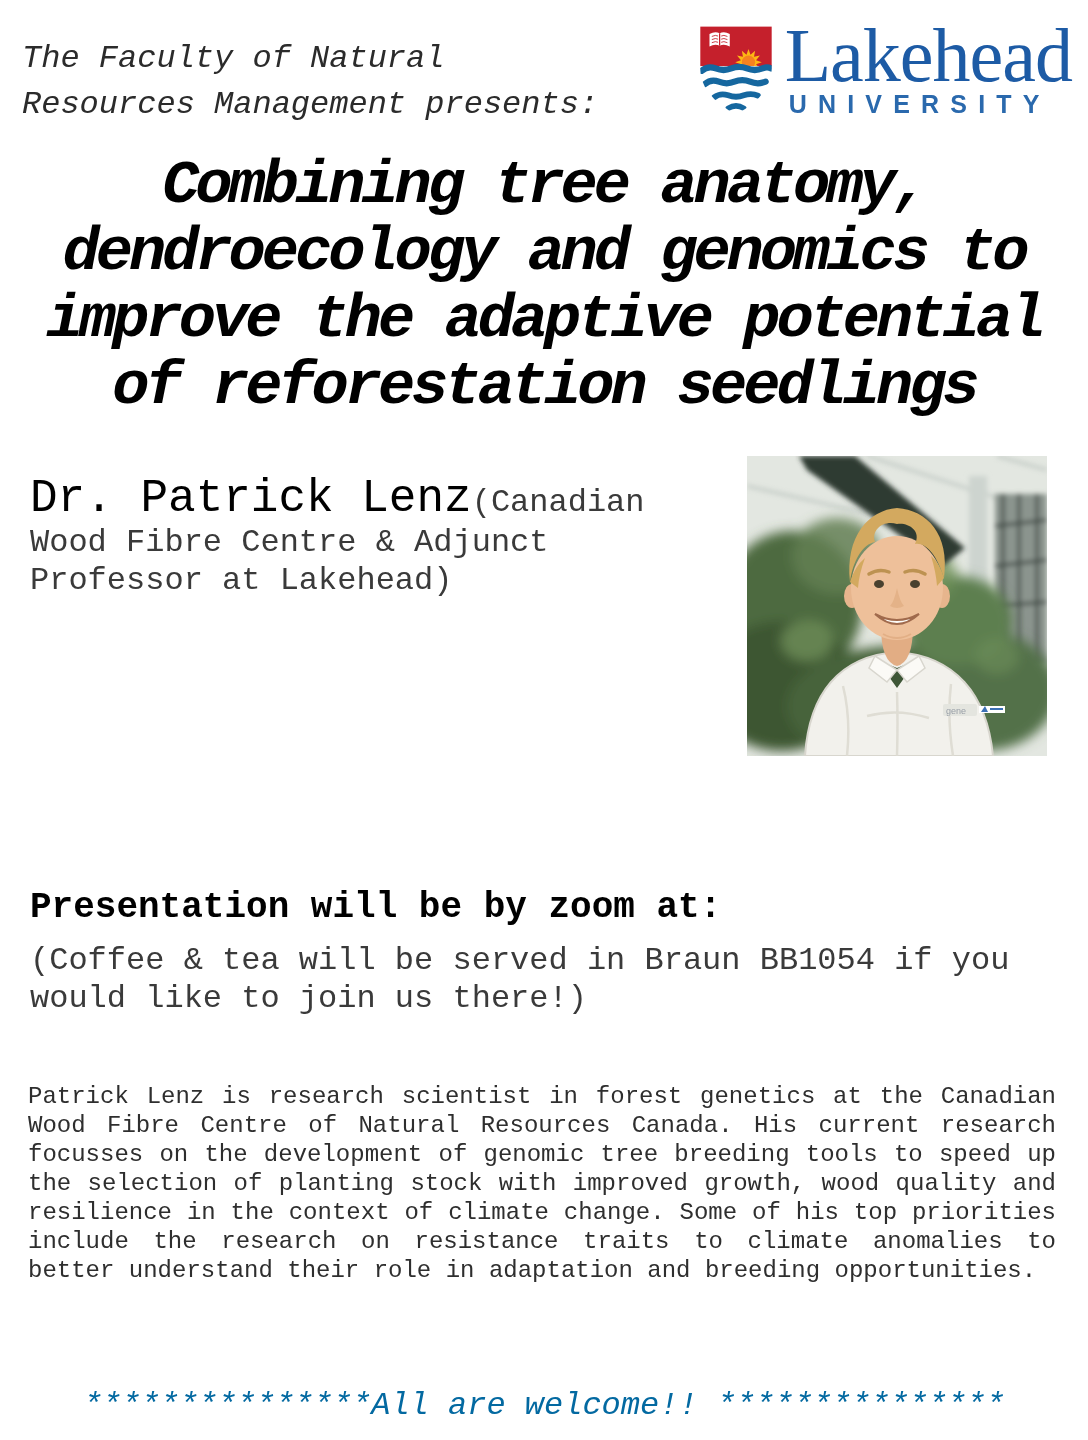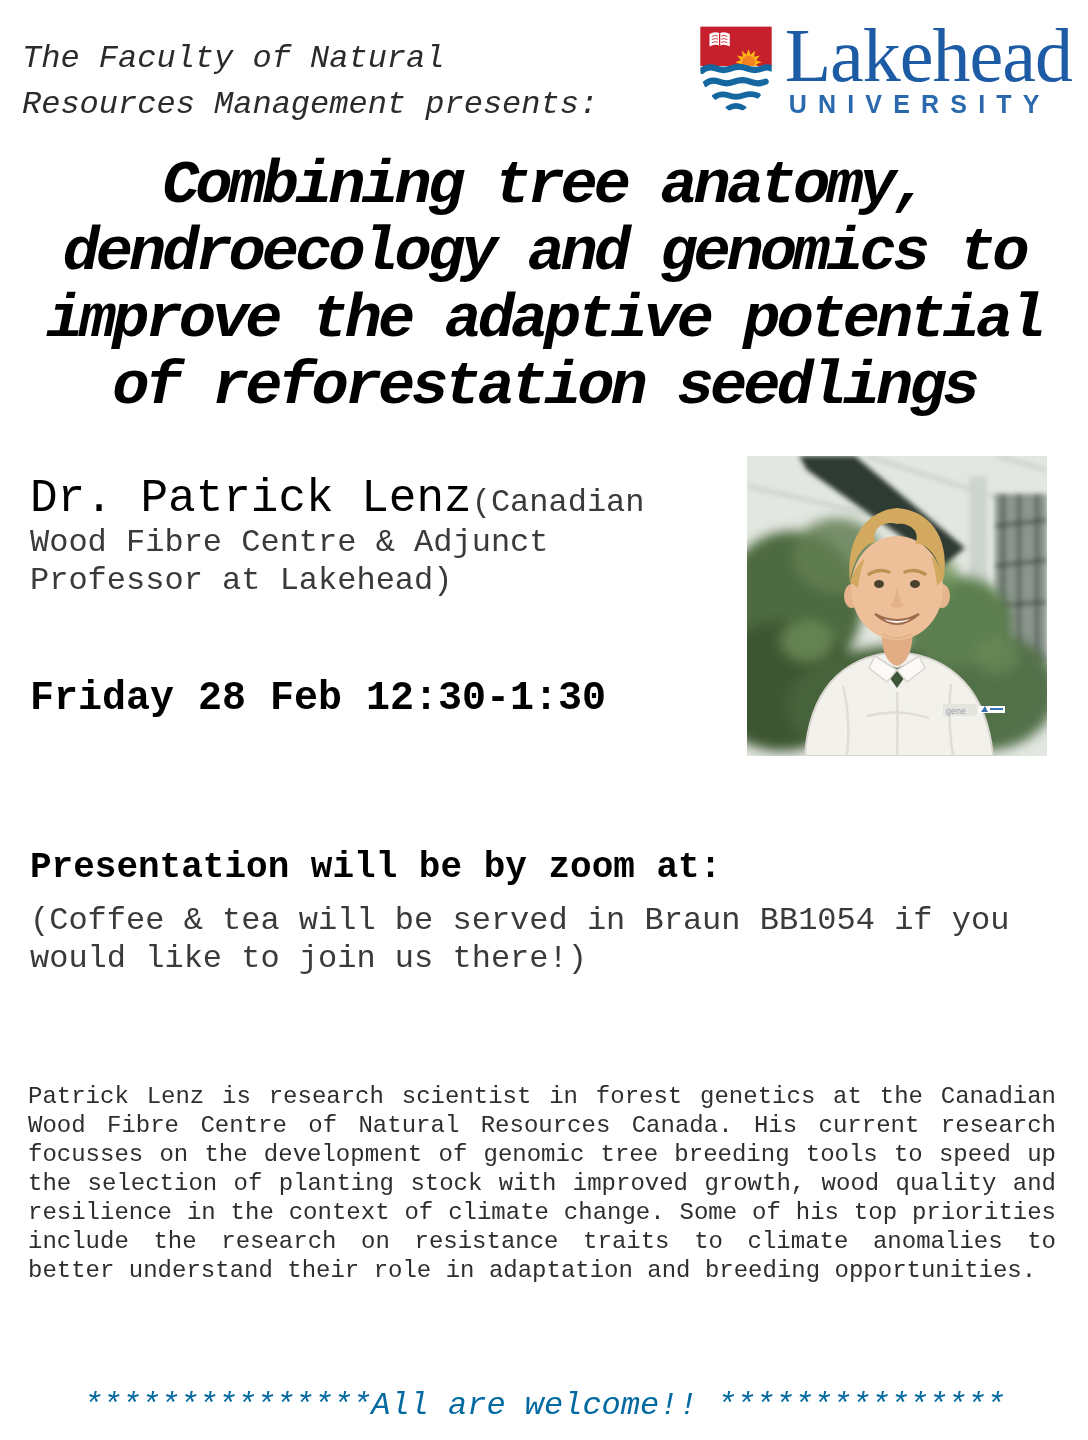--- a/index.html
+++ b/index.html
@@ -241,7 +241,6 @@
     </svg>
   </div>
 
-  <div class="datetime">Friday 28 Feb 12:30-1:30</div>
 
   <div class="zoominfo">
     <div class="zoom-heading">Presentation will be by zoom at:</div>

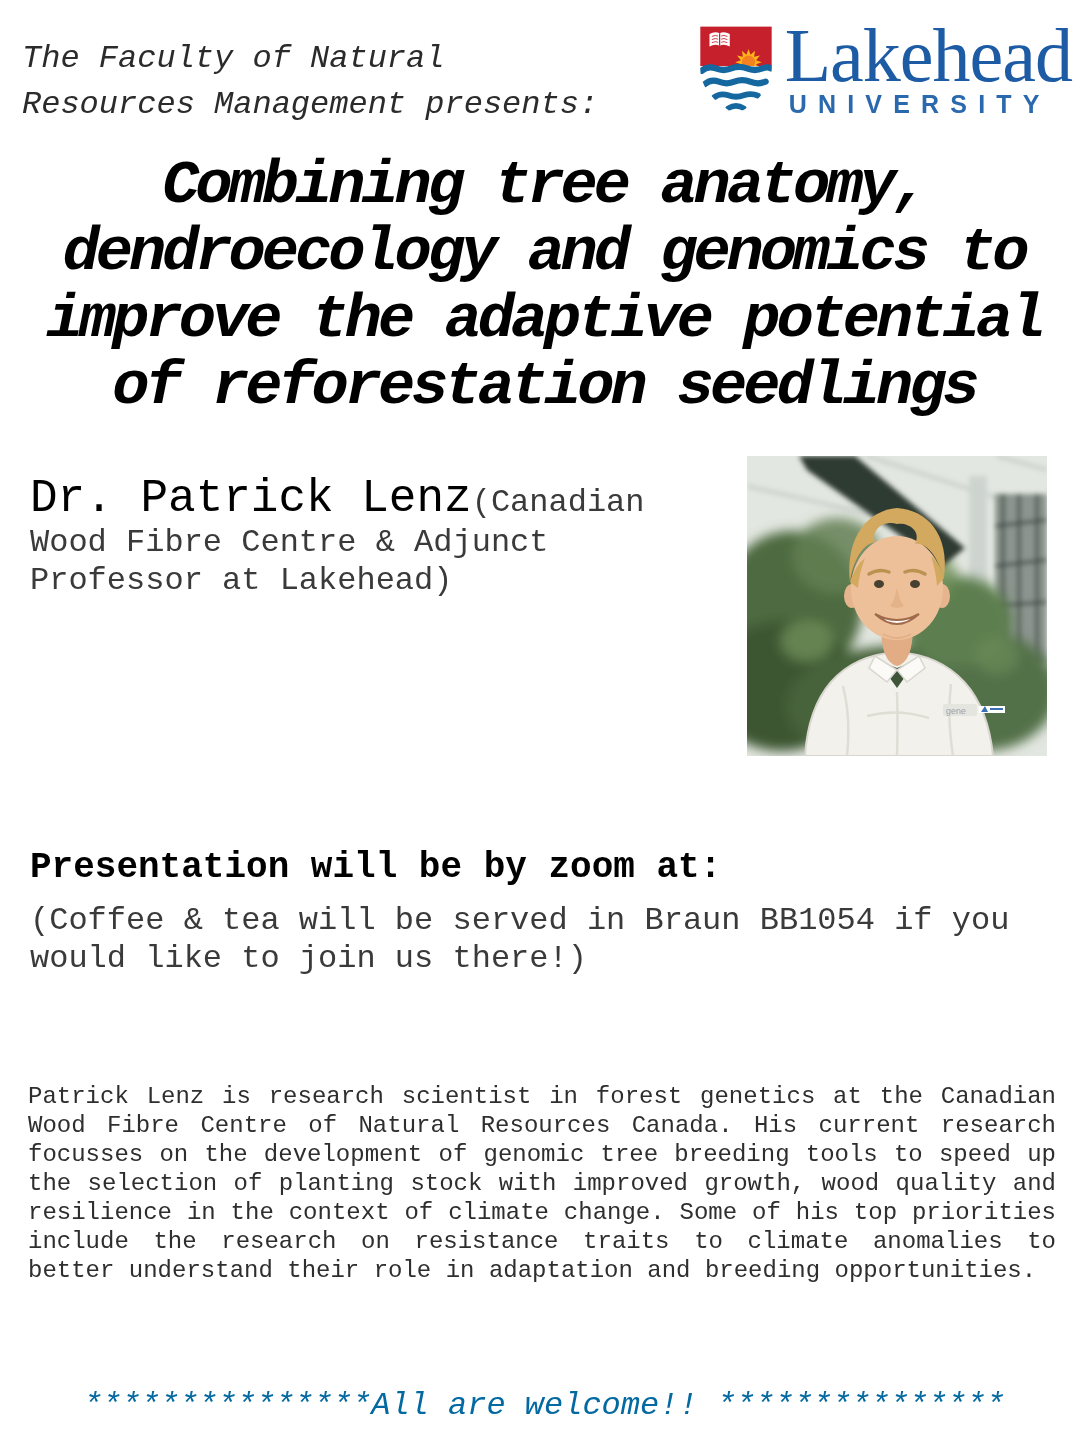--- a/index.html
+++ b/index.html
@@ -61,7 +61,7 @@
     font-weight:bold;font-size:40px;line-height:46px;color:#000;white-space:nowrap;
   }
   
-  .zoominfo{position:absolute;left:30px;top:844px;width:1030px;}
+  .zoominfo{position:absolute;left:30px;top:884px;width:1030px;}
   .zoom-heading,.zoom-url{
     font-weight:bold;font-size:36px;line-height:47px;color:#000;white-space:nowrap;
   }

